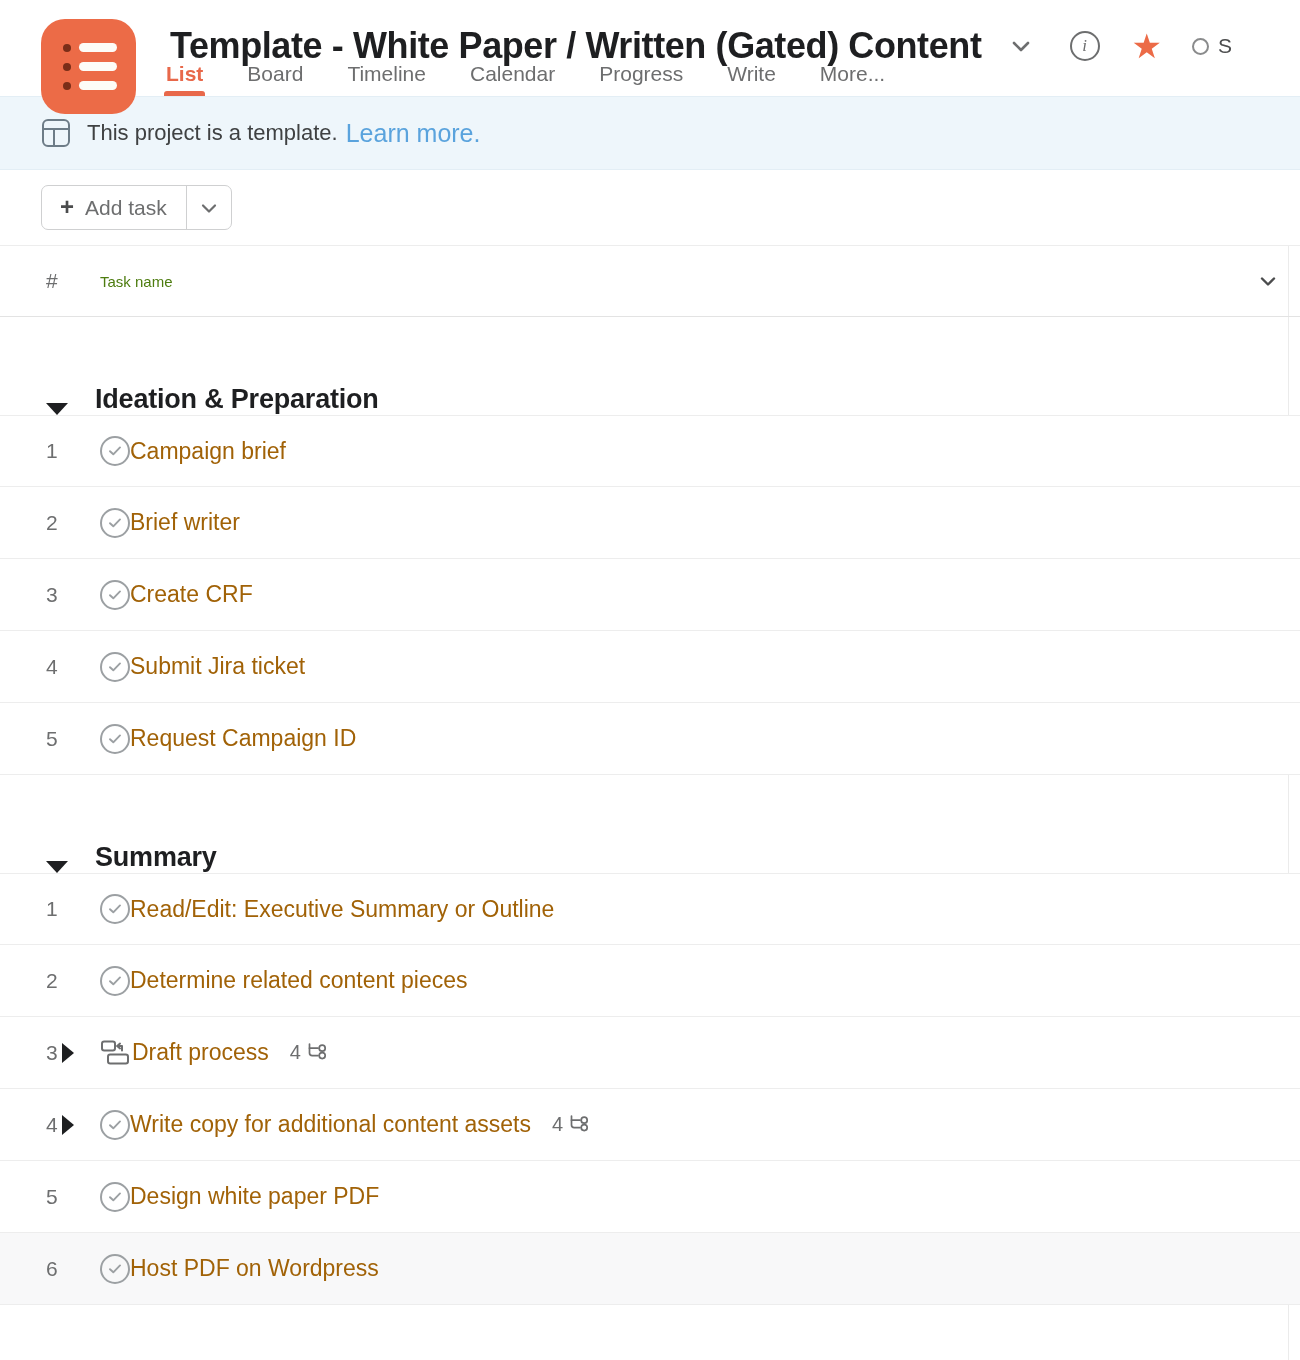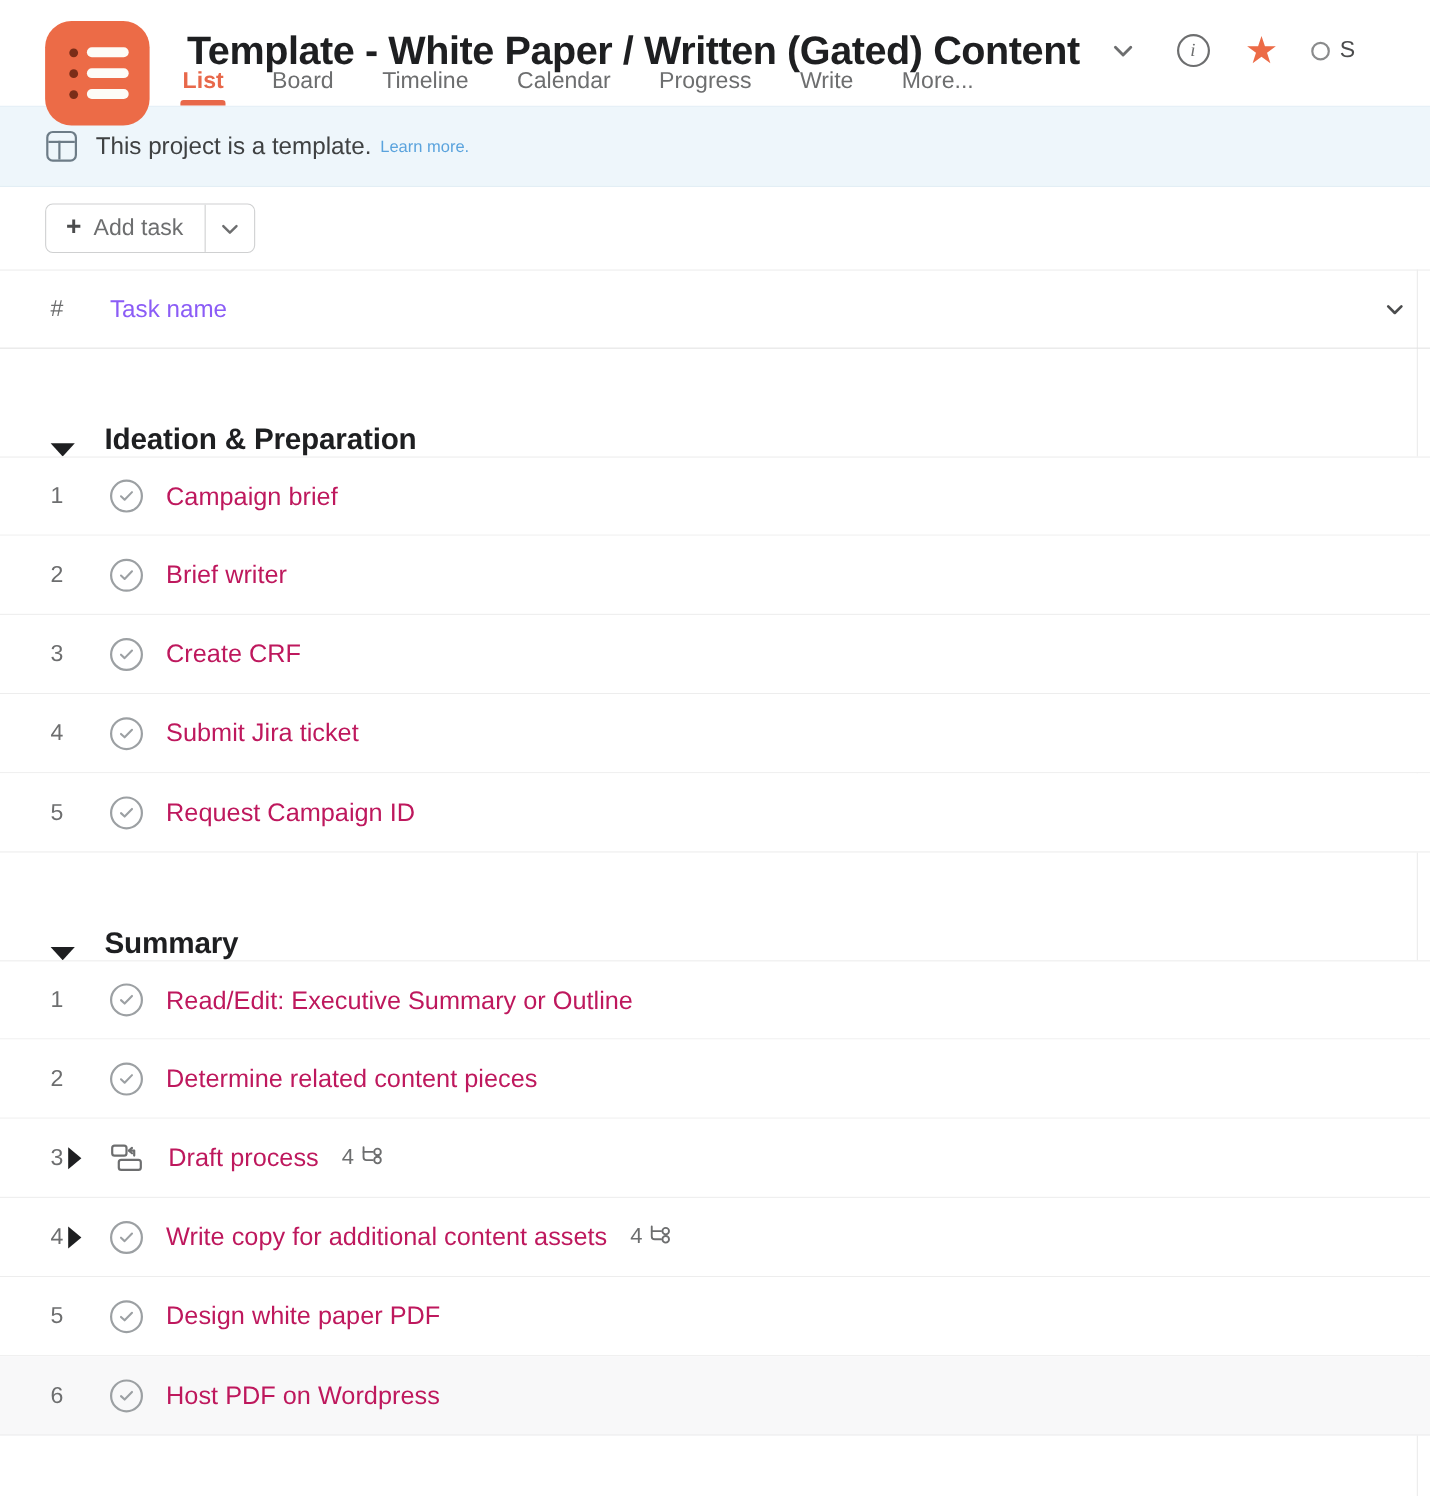--- a/index.html
+++ b/index.html
@@ -161,7 +161,7 @@
     color: #3f4142;
   }
   .banner-link {
-    font-size: 15px;
+    font-size: 25px;
     color: #5aa3dd;
     margin-left: 7px;
   }

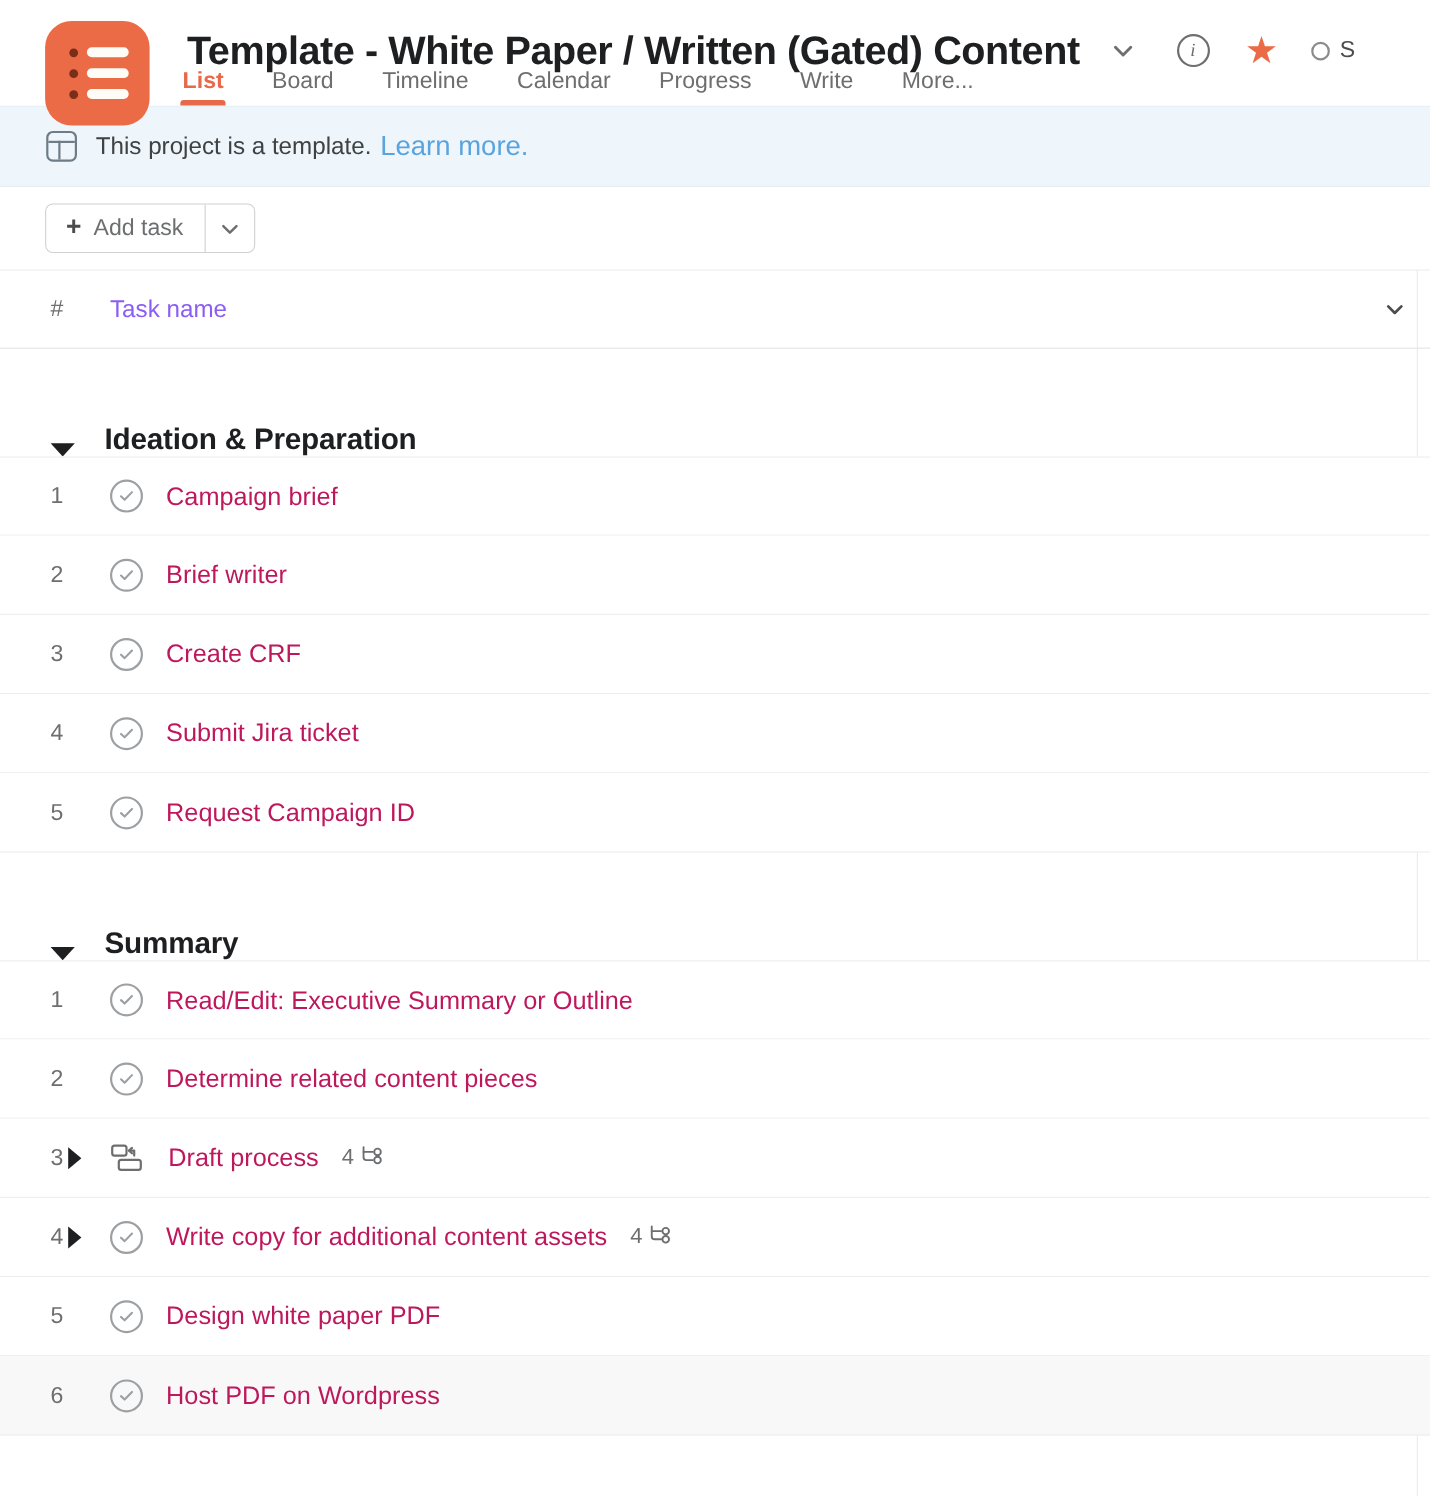--- a/index.html
+++ b/index.html
@@ -222,8 +222,8 @@
     color: #6d6e6f;
   }
   .th-name {
-    font-size: 22px;
-    color: #8b5cf6;
+    font-size: 15px;
+    color: #4d7c0f;
   }
   .th-caret {
     position: absolute;

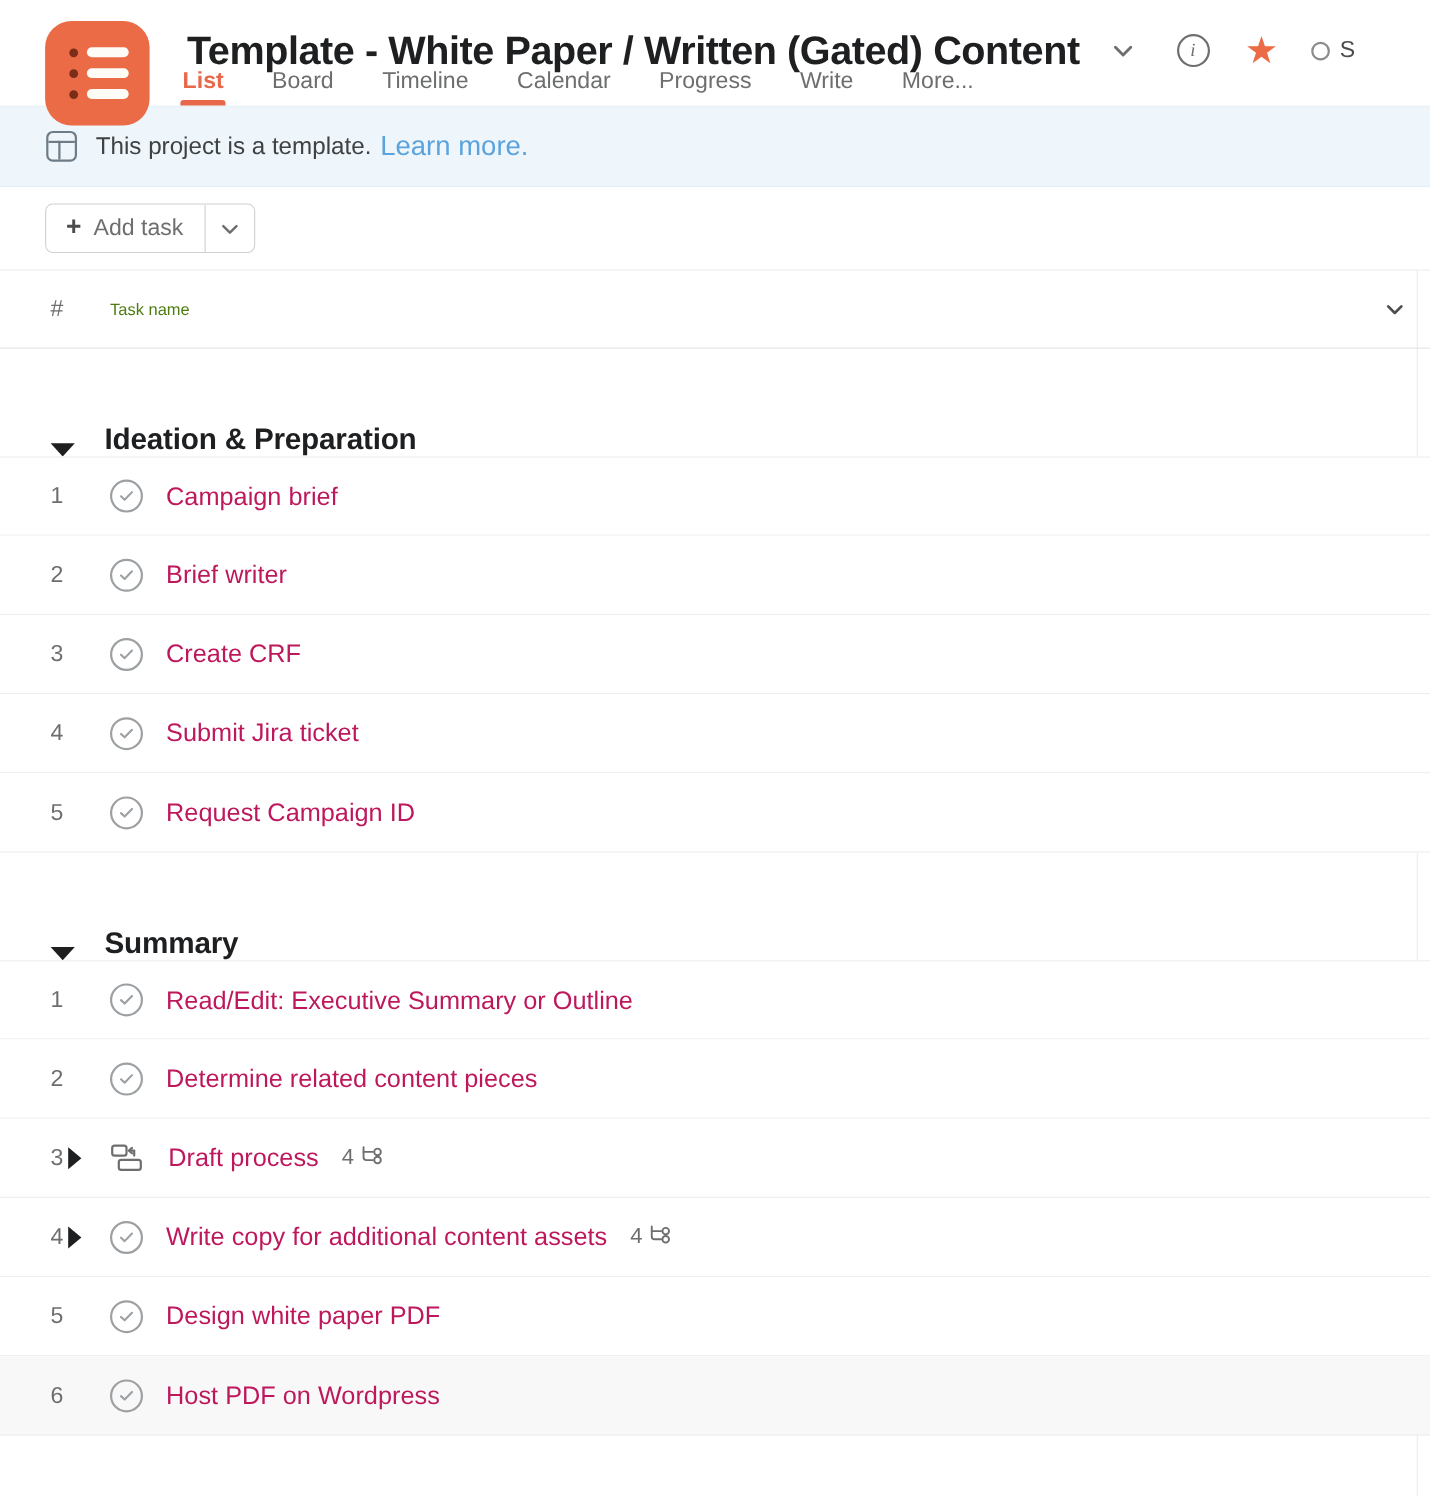--- a/index.html
+++ b/index.html
@@ -294,8 +294,7 @@
   .approval-icon { width: 32px; height: 28px; flex: none; }
   .row-title {
     font-size: 23px;
-    color: #be185d;
-    margin-left: 21px;
+    color: #a16207;
     white-space: nowrap;
   }
   .subtask-badge {

